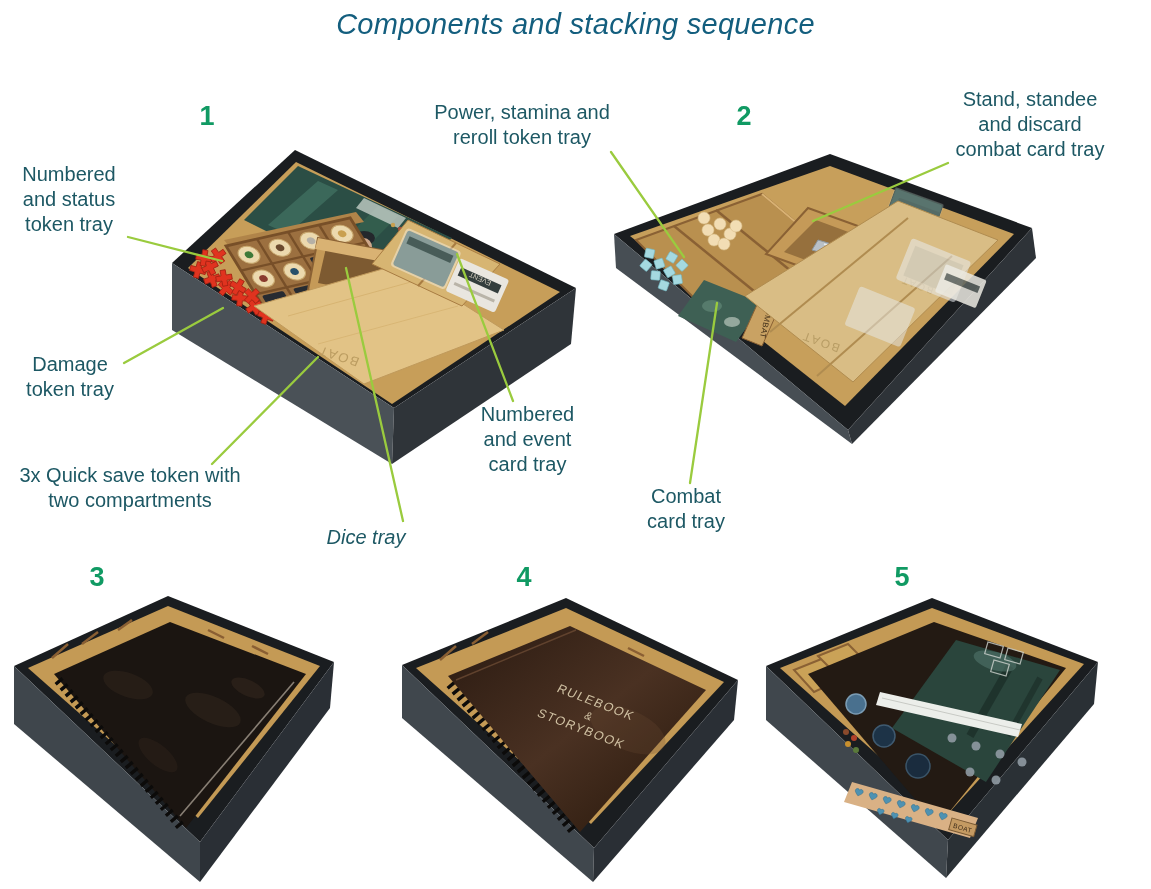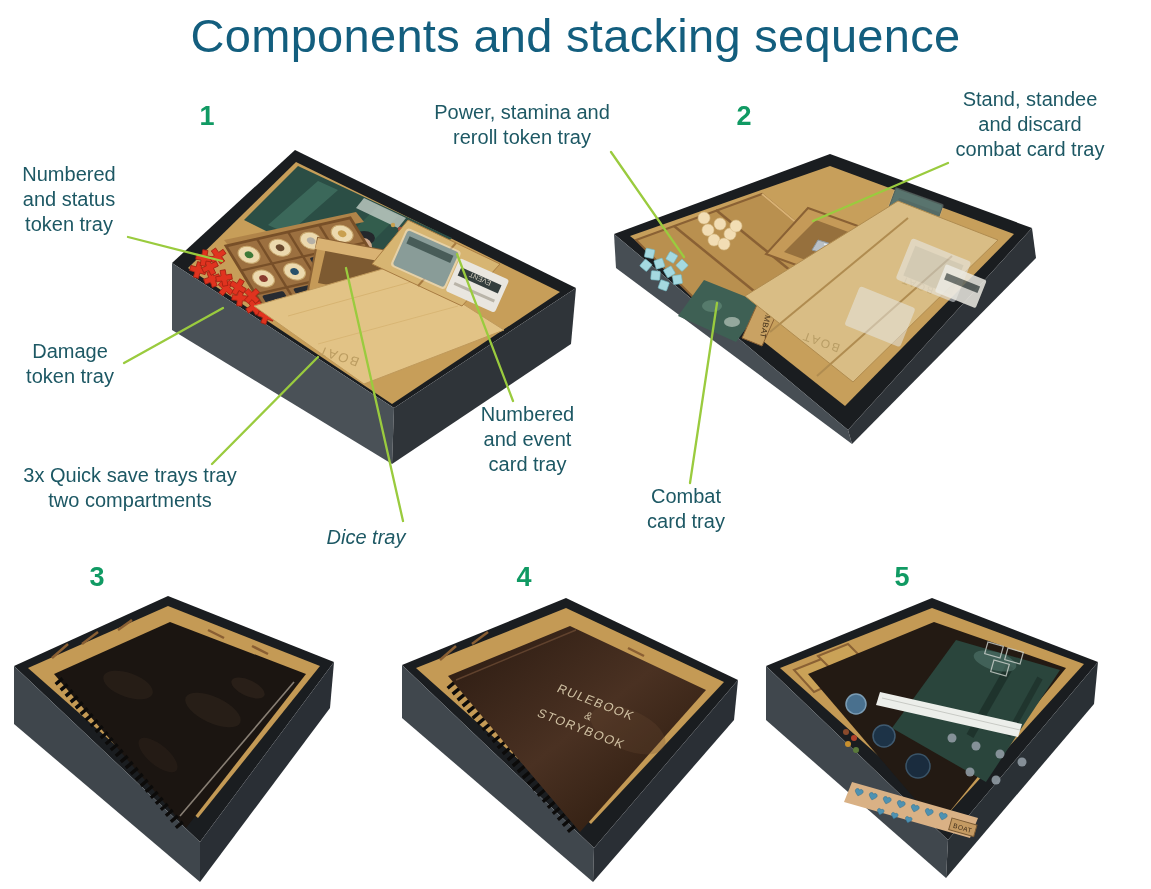--- a/index.html
+++ b/index.html
@@ -6,7 +6,7 @@
   #canvas{position:relative;width:1151px;height:889px;background:#ffffff;overflow:hidden;
           font-family:"Liberation Sans", sans-serif;}
   .page-title{position:absolute;left:0;right:0;top:8px;text-align:center;margin:0;
-          font-size:47px;font-weight:500;letter-spacing:.3px;color:var(--title,#135e7e);}
+          font-size:29px;font-weight:500;letter-spacing:.3px;color:var(--title,#135e7e);font-style:italic;}
   .step-num{position:absolute;width:34px;text-align:center;font-size:27px;font-weight:bold;
           color:var(--step-number,#109a63);z-index:6;}
   .callout{position:absolute;text-align:center;font-size:20px;line-height:1.26;

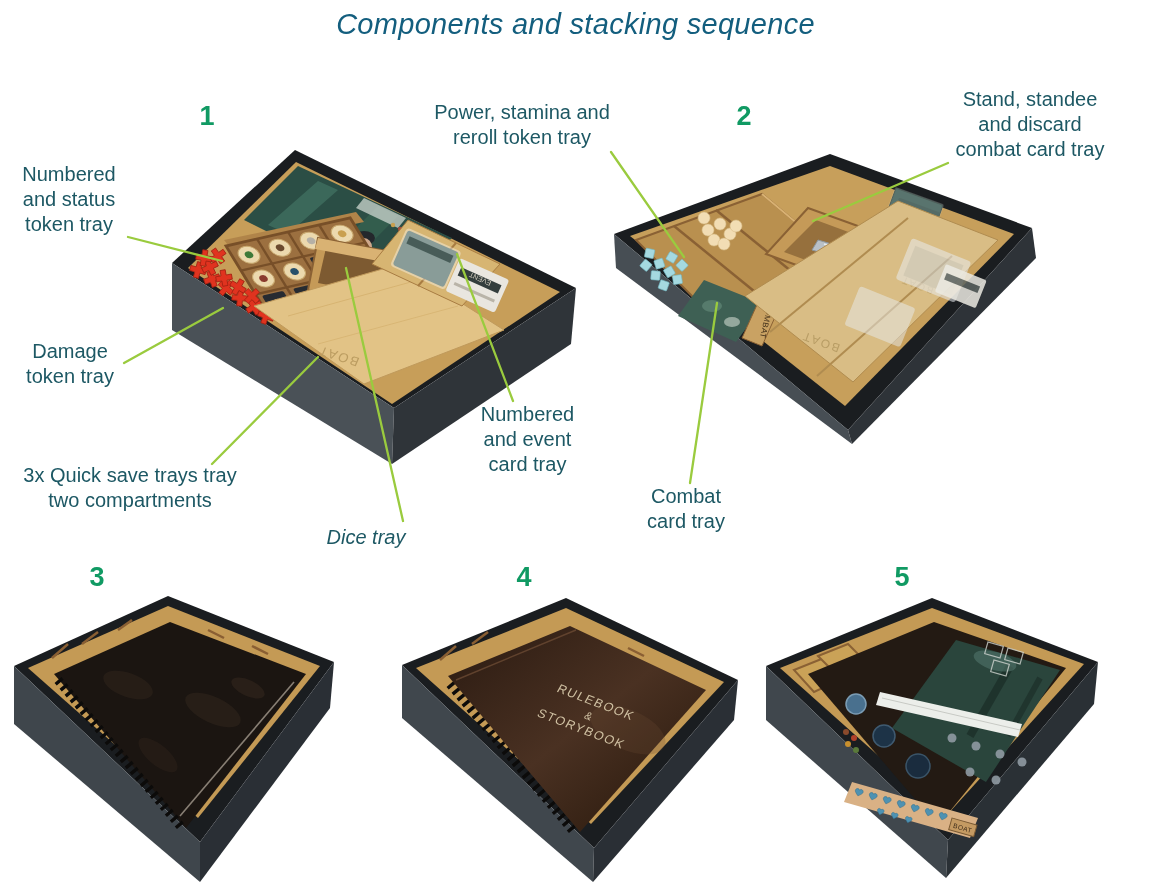--- a/index.html
+++ b/index.html
@@ -31,7 +31,7 @@
   <div class="step-num" style="left:885px;top:562px;">5</div>
 
   <div class="callout" style="left:17px;top:162px;width:104px;">Numbered and status token tray</div>
-  <div class="callout" style="left:20px;top:339px;width:100px;">Damage token tray</div>
+  <div class="callout" style="left:20px;top:352px;width:100px;">Damage token tray</div>
   <div class="callout" style="left:417px;top:100px;width:210px;">Power, stamina and reroll token tray</div>
   <div class="callout" style="left:951px;top:87px;width:158px;">Stand, standee and discard combat card tray</div>
   <div class="callout" style="left:10px;top:463px;width:240px;">3x Quick save trays tray two compartments</div>

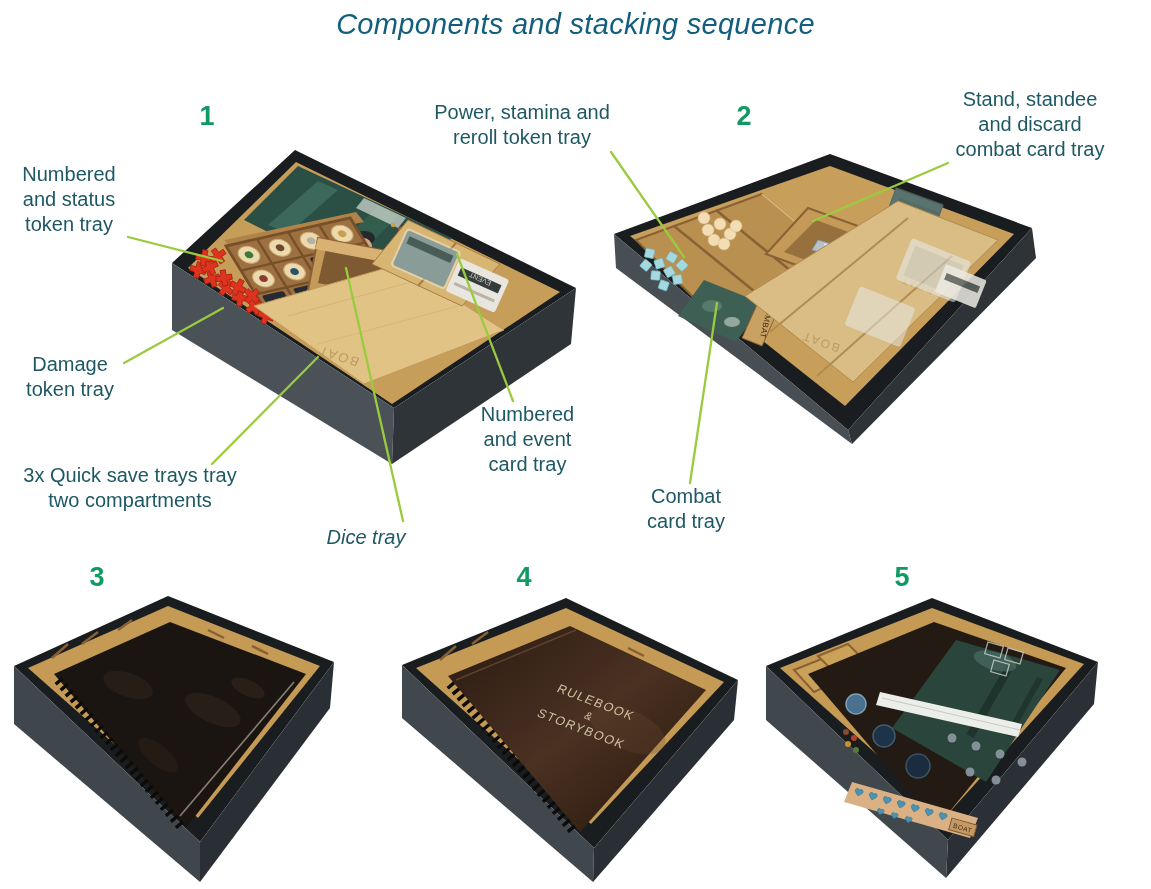--- a/index.html
+++ b/index.html
@@ -34,7 +34,7 @@
   <div class="callout" style="left:20px;top:352px;width:100px;">Damage token tray</div>
   <div class="callout" style="left:417px;top:100px;width:210px;">Power, stamina and reroll token tray</div>
   <div class="callout" style="left:951px;top:87px;width:158px;">Stand, standee and discard combat card tray</div>
-  <div class="callout" style="left:10px;top:463px;width:240px;">3x Quick save trays tray two compartments</div>
+  <div class="callout" style="left:10px;top:463px;width:240px;">3x Quick save token with two compartments</div>
   <div class="callout" style="left:325px;top:525px;width:82px;font-style:italic;">Dice tray</div>
   <div class="callout" style="left:475px;top:402px;width:105px;">Numbered and event card tray</div>
   <div class="callout" style="left:641px;top:484px;width:90px;">Combat card tray</div>

